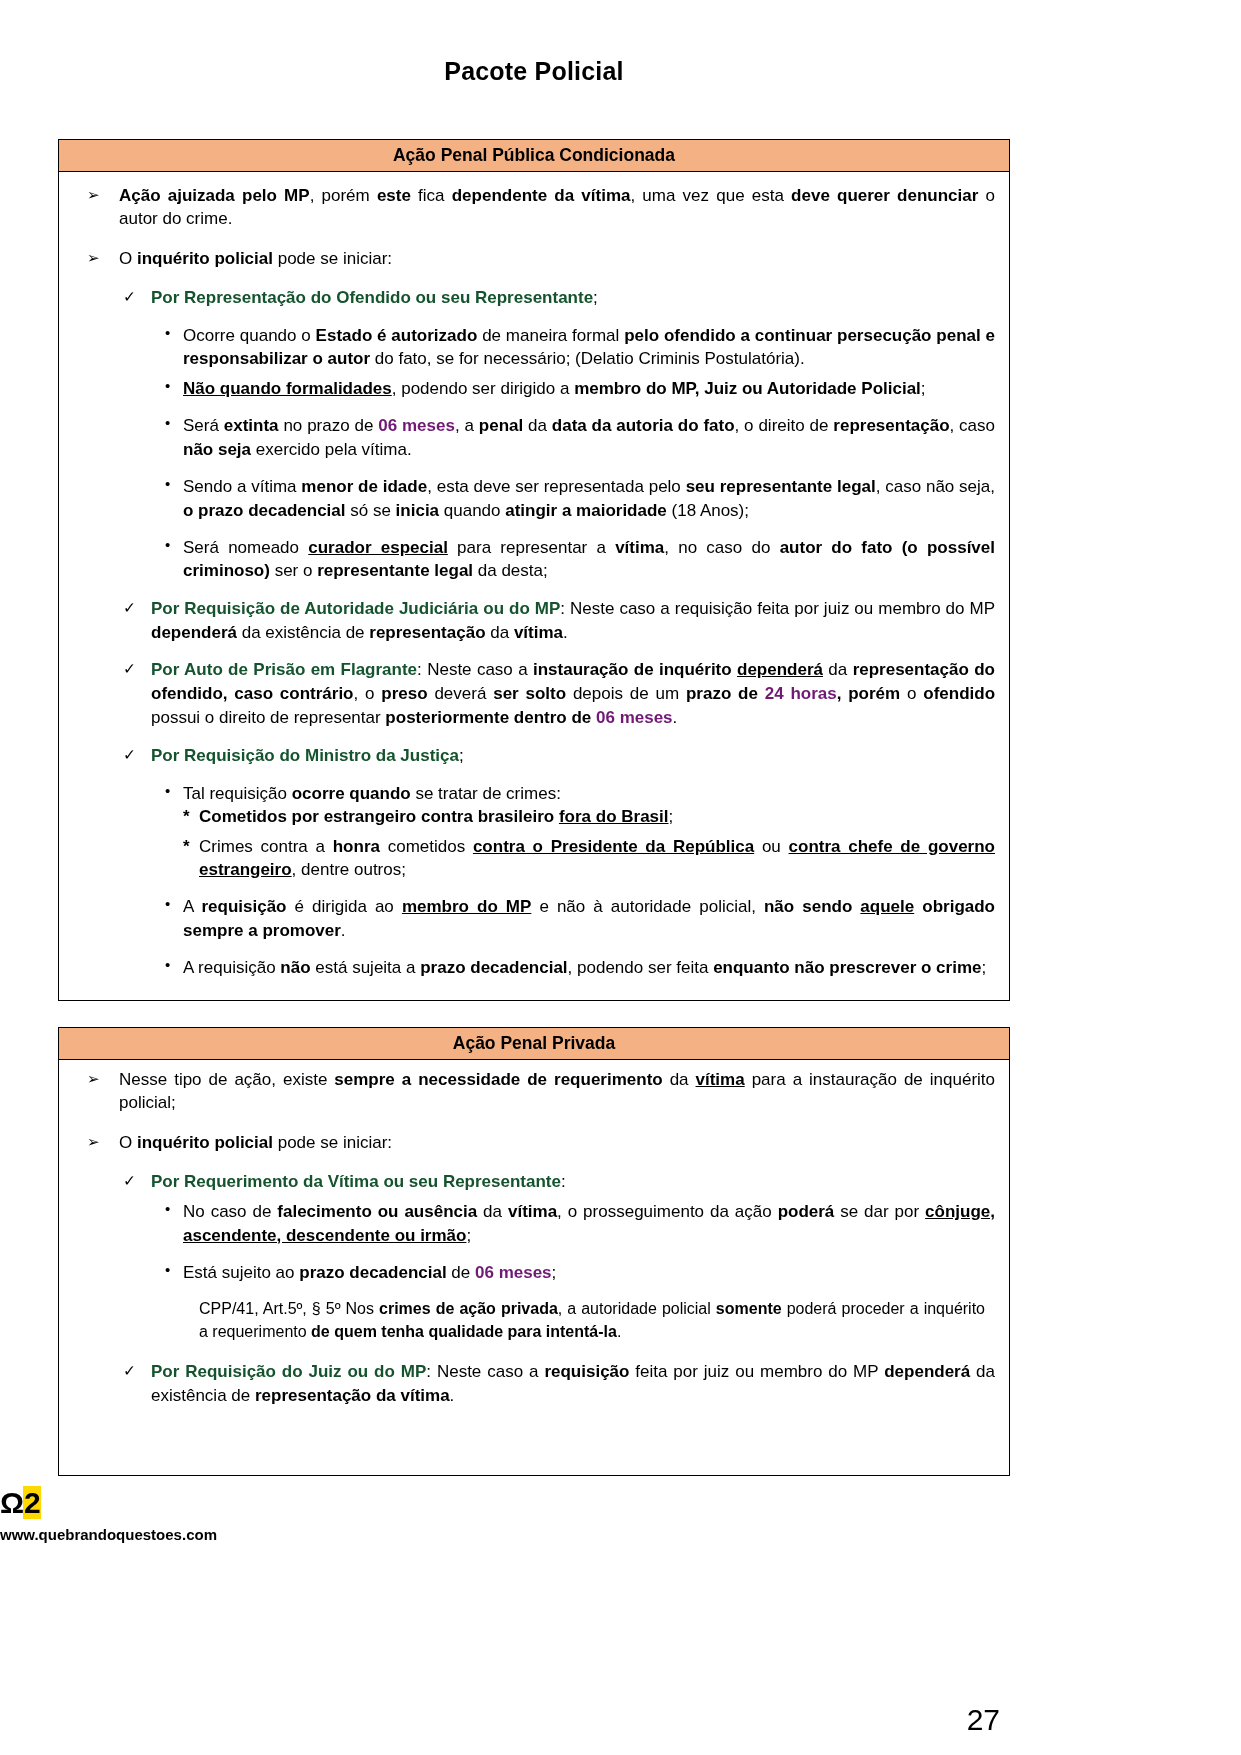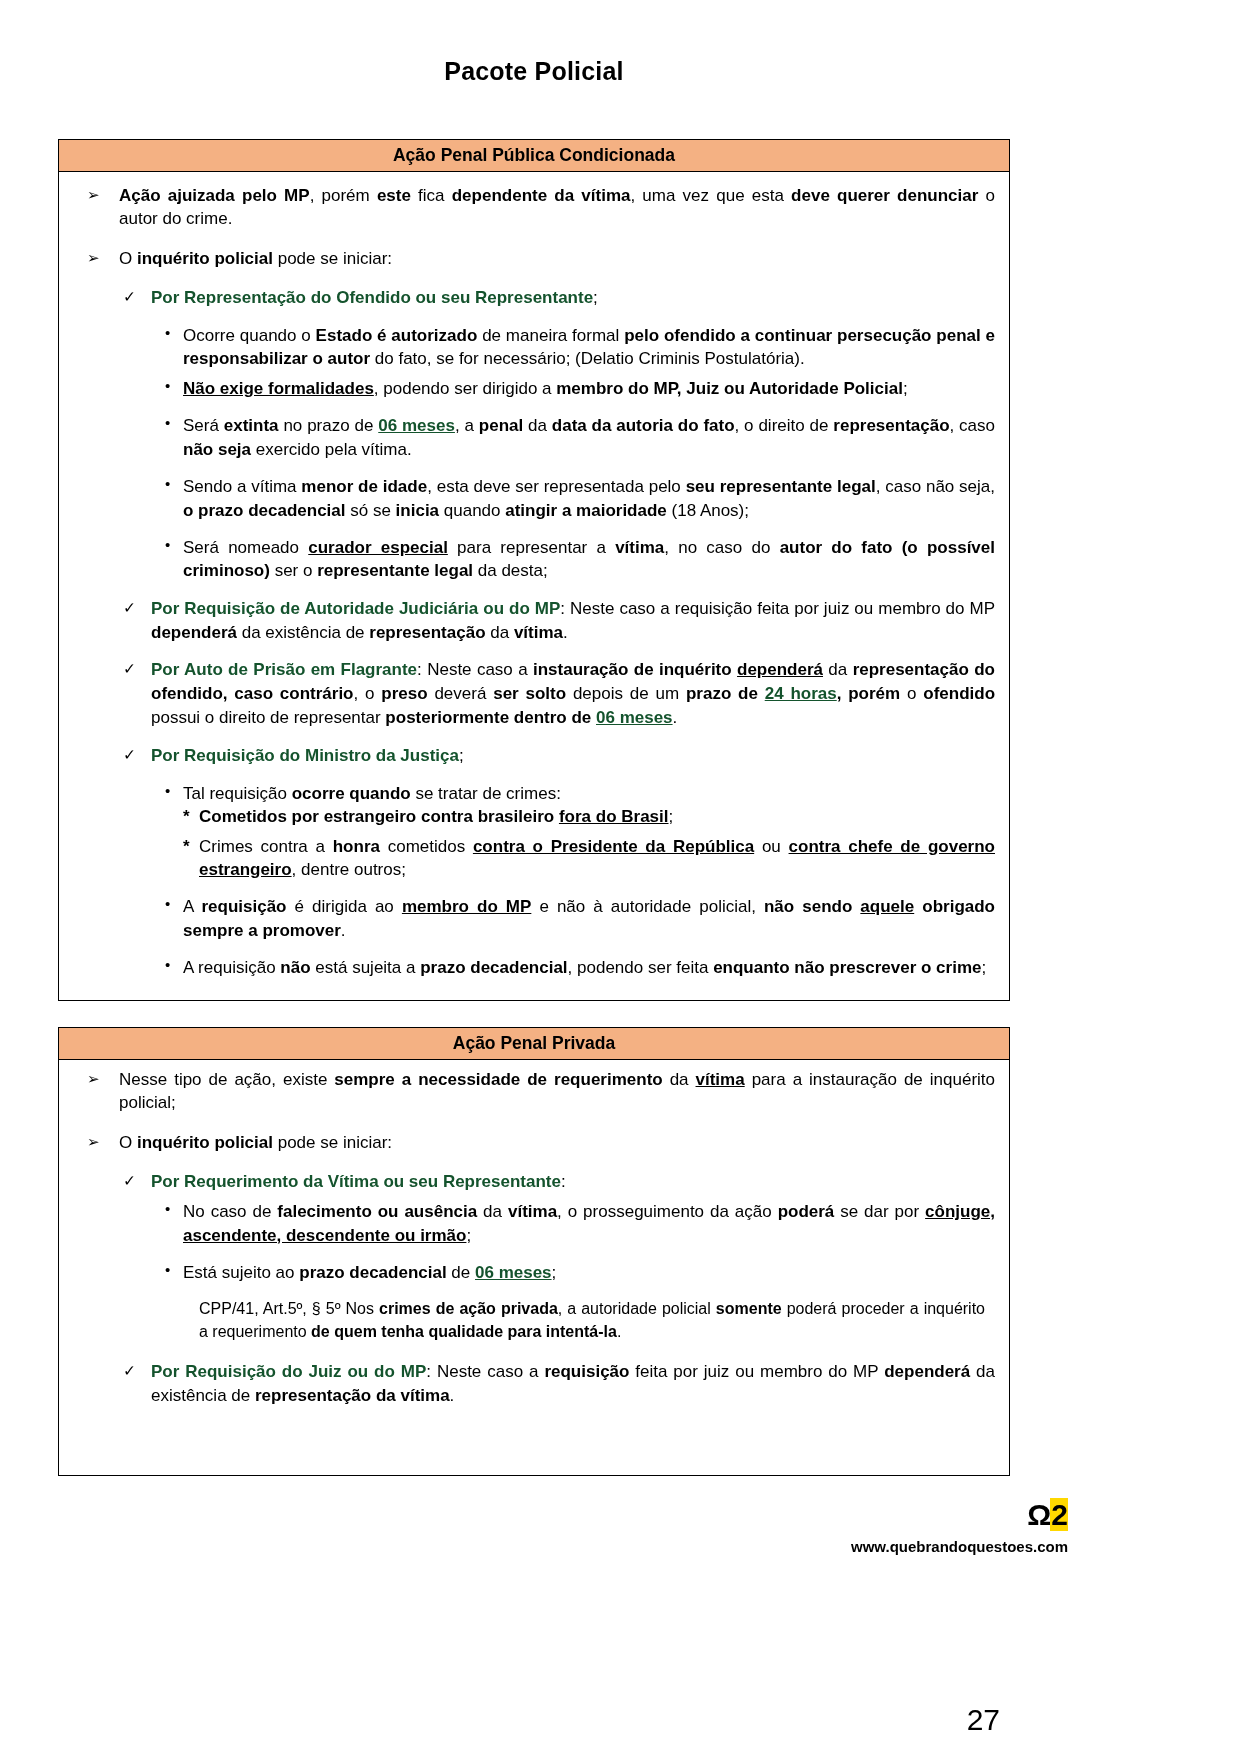--- a/index.html
+++ b/index.html
@@ -197,7 +197,7 @@
       </div>
       <div class="lvl3">
         <span class="marker">•</span>
-        <span><b><u>Não exige formalidades</u></b>, podendo ser dirigido a <b>membro do MP, Juiz ou Autoridade Policial</b>;</span>
+        <span><b><u>Não quando formalidades</u></b>, podendo ser dirigido a <b>membro do MP, Juiz ou Autoridade Policial</b>;</span>
       </div>
       <div class="lvl3">
         <span class="marker">•</span>

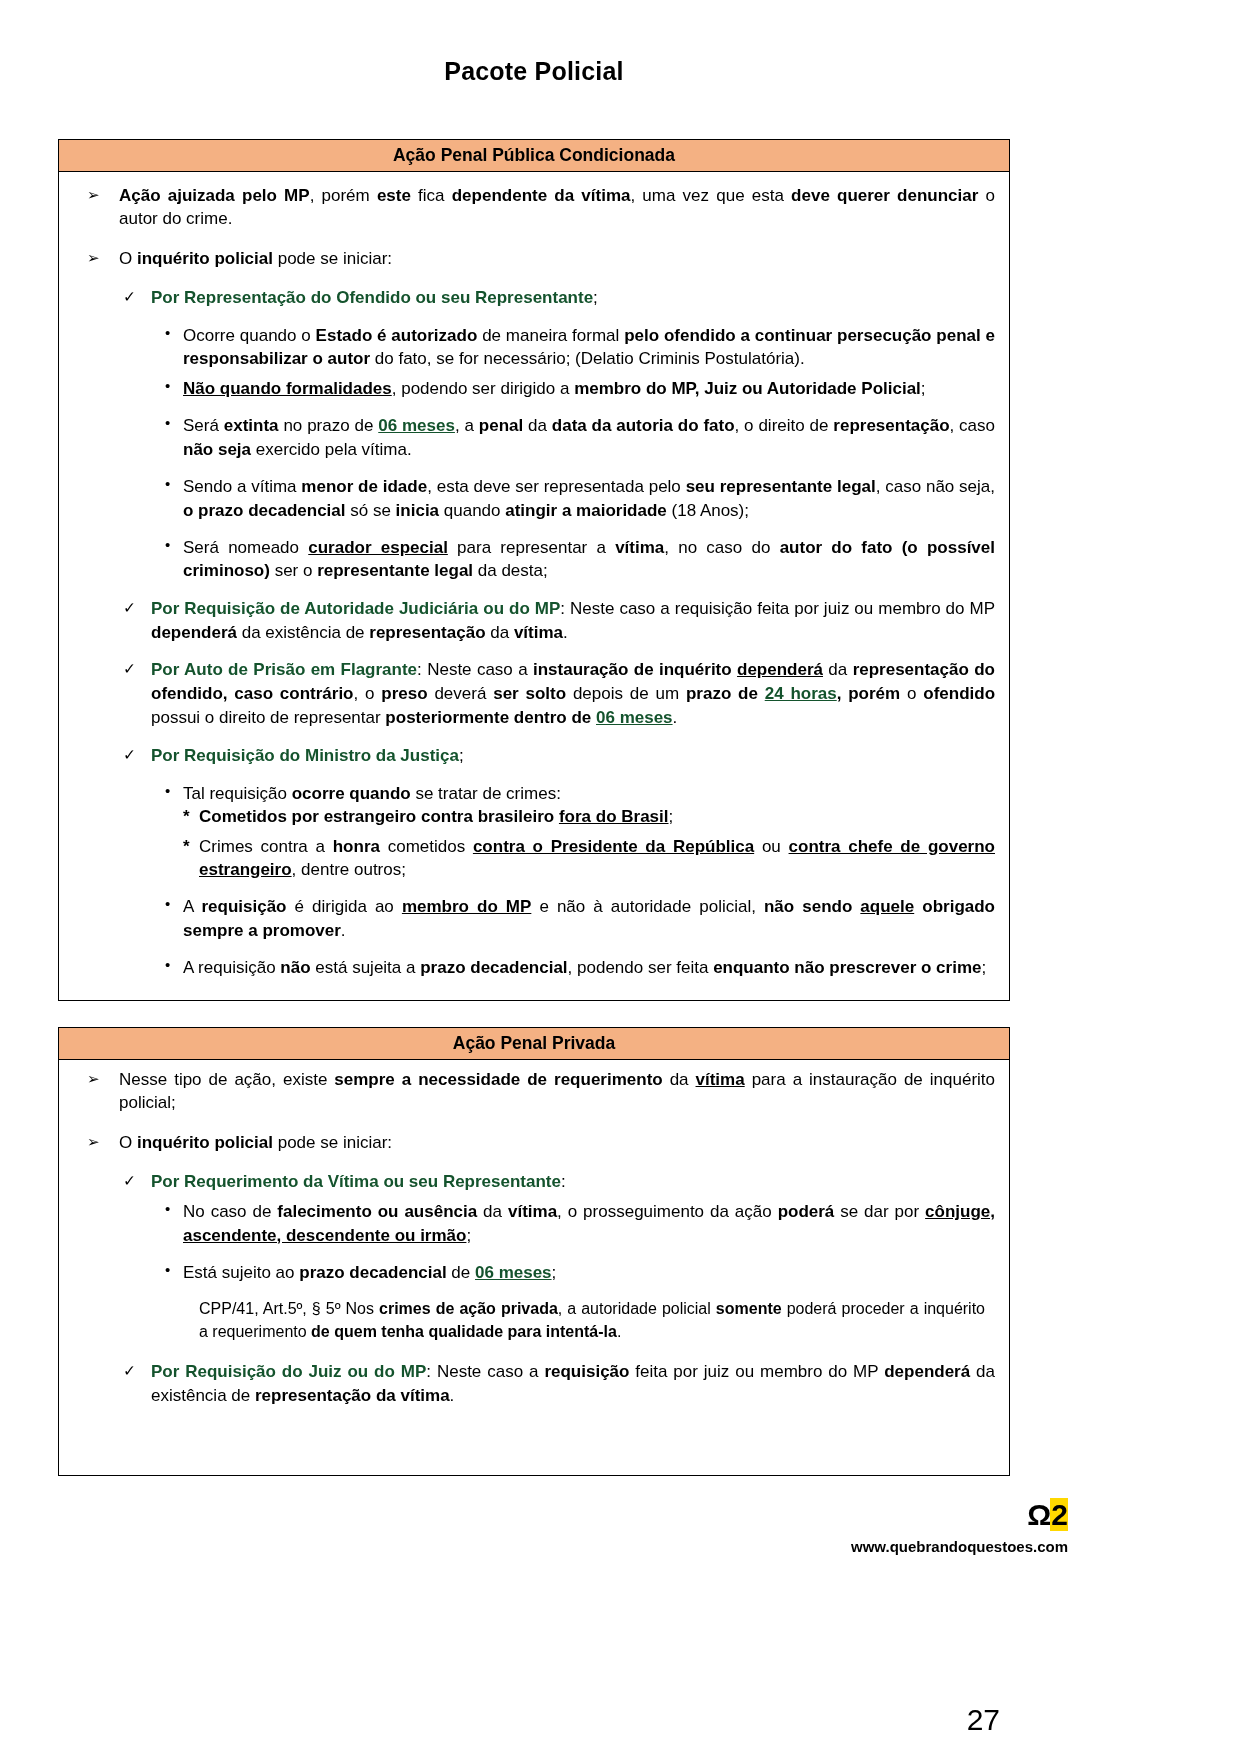--- a/index.html
+++ b/index.html
@@ -135,7 +135,7 @@
 
   b, strong { font-weight: bold; }
   u { text-decoration: underline; }
-  .red { color: #14532d; font-weight: bold; text-decoration: underline; }
+  .red { color: #701a75; font-weight: bold; }
 
   
   .footer {

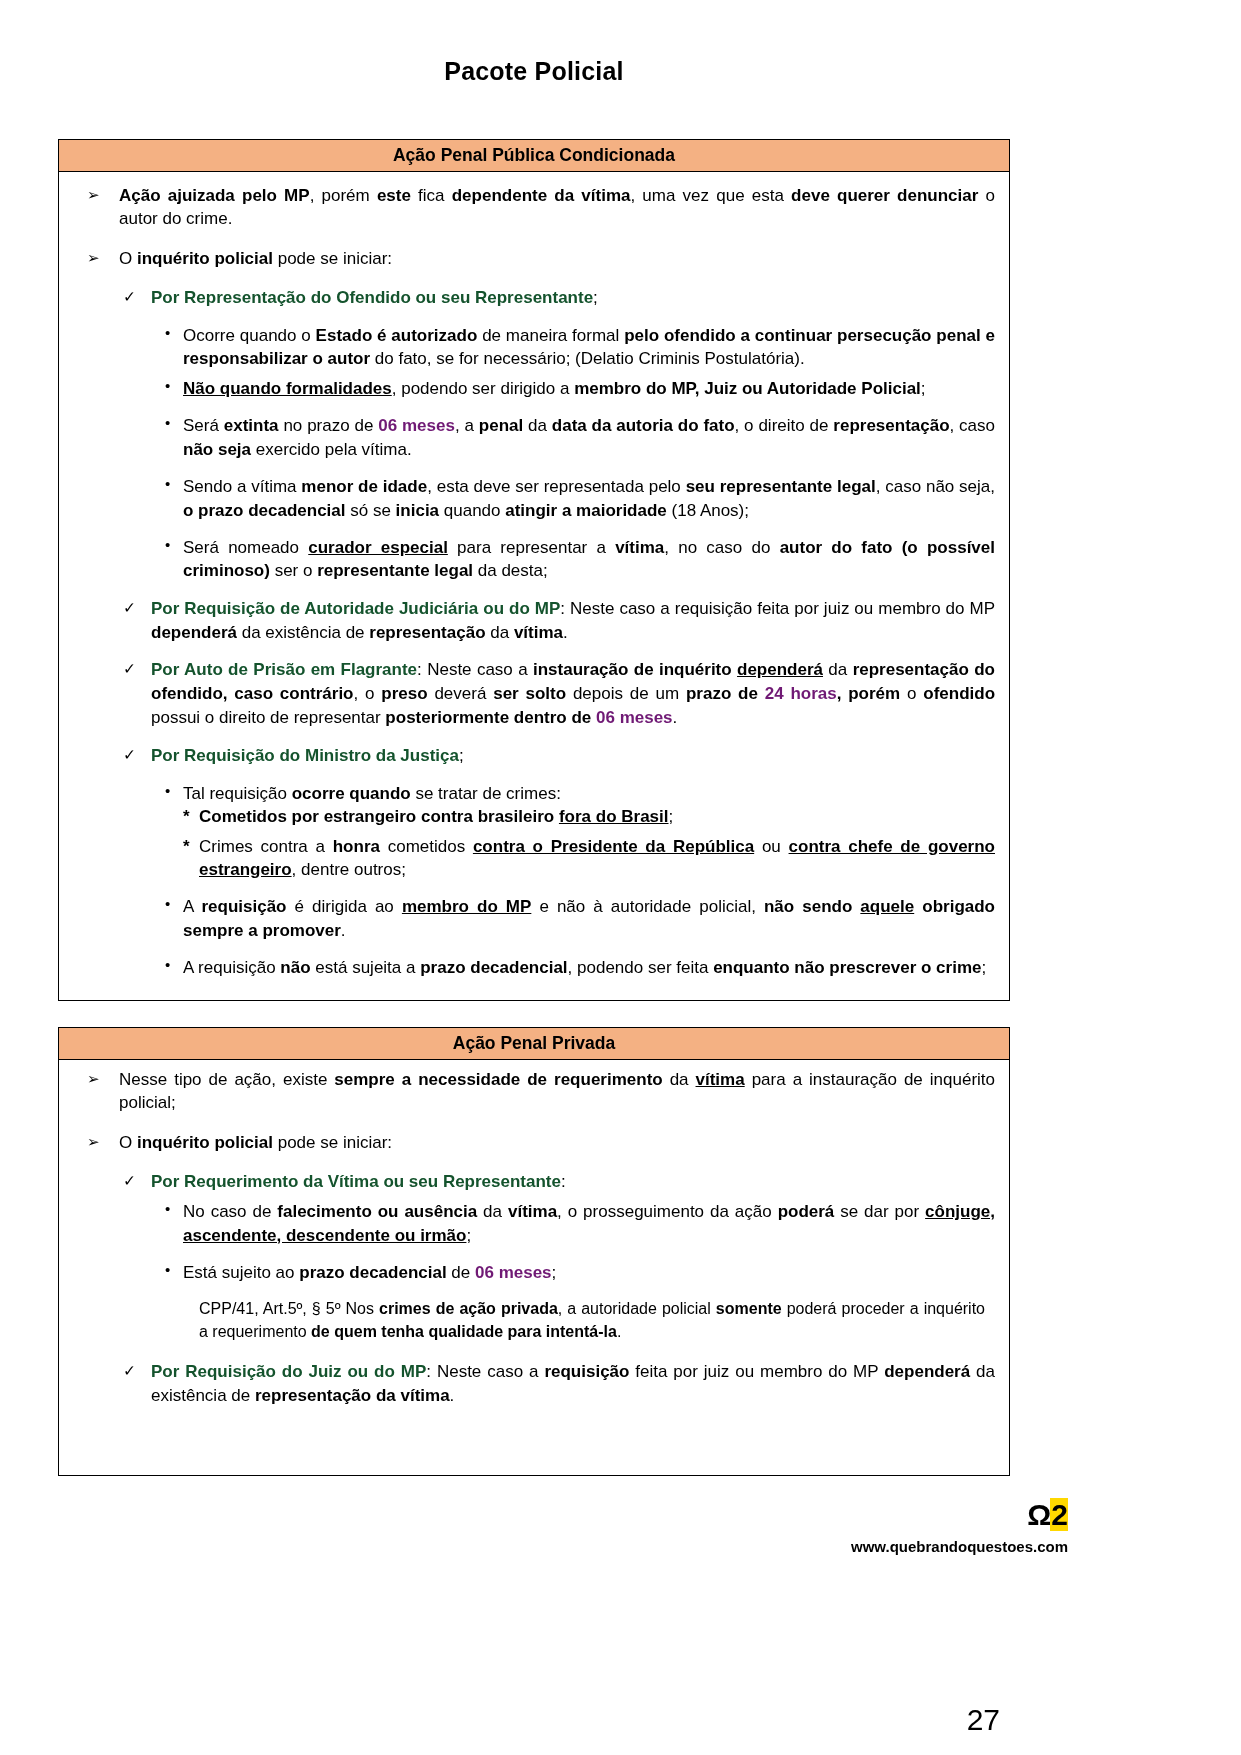--- a/index.html
+++ b/index.html
@@ -139,8 +139,8 @@
 
   
   .footer {
-    margin-top: 24px;
-    text-align: right;
+    margin-top: 12px;
+    text-align: left;
   }
   .logo {
     font-size: 30px;

